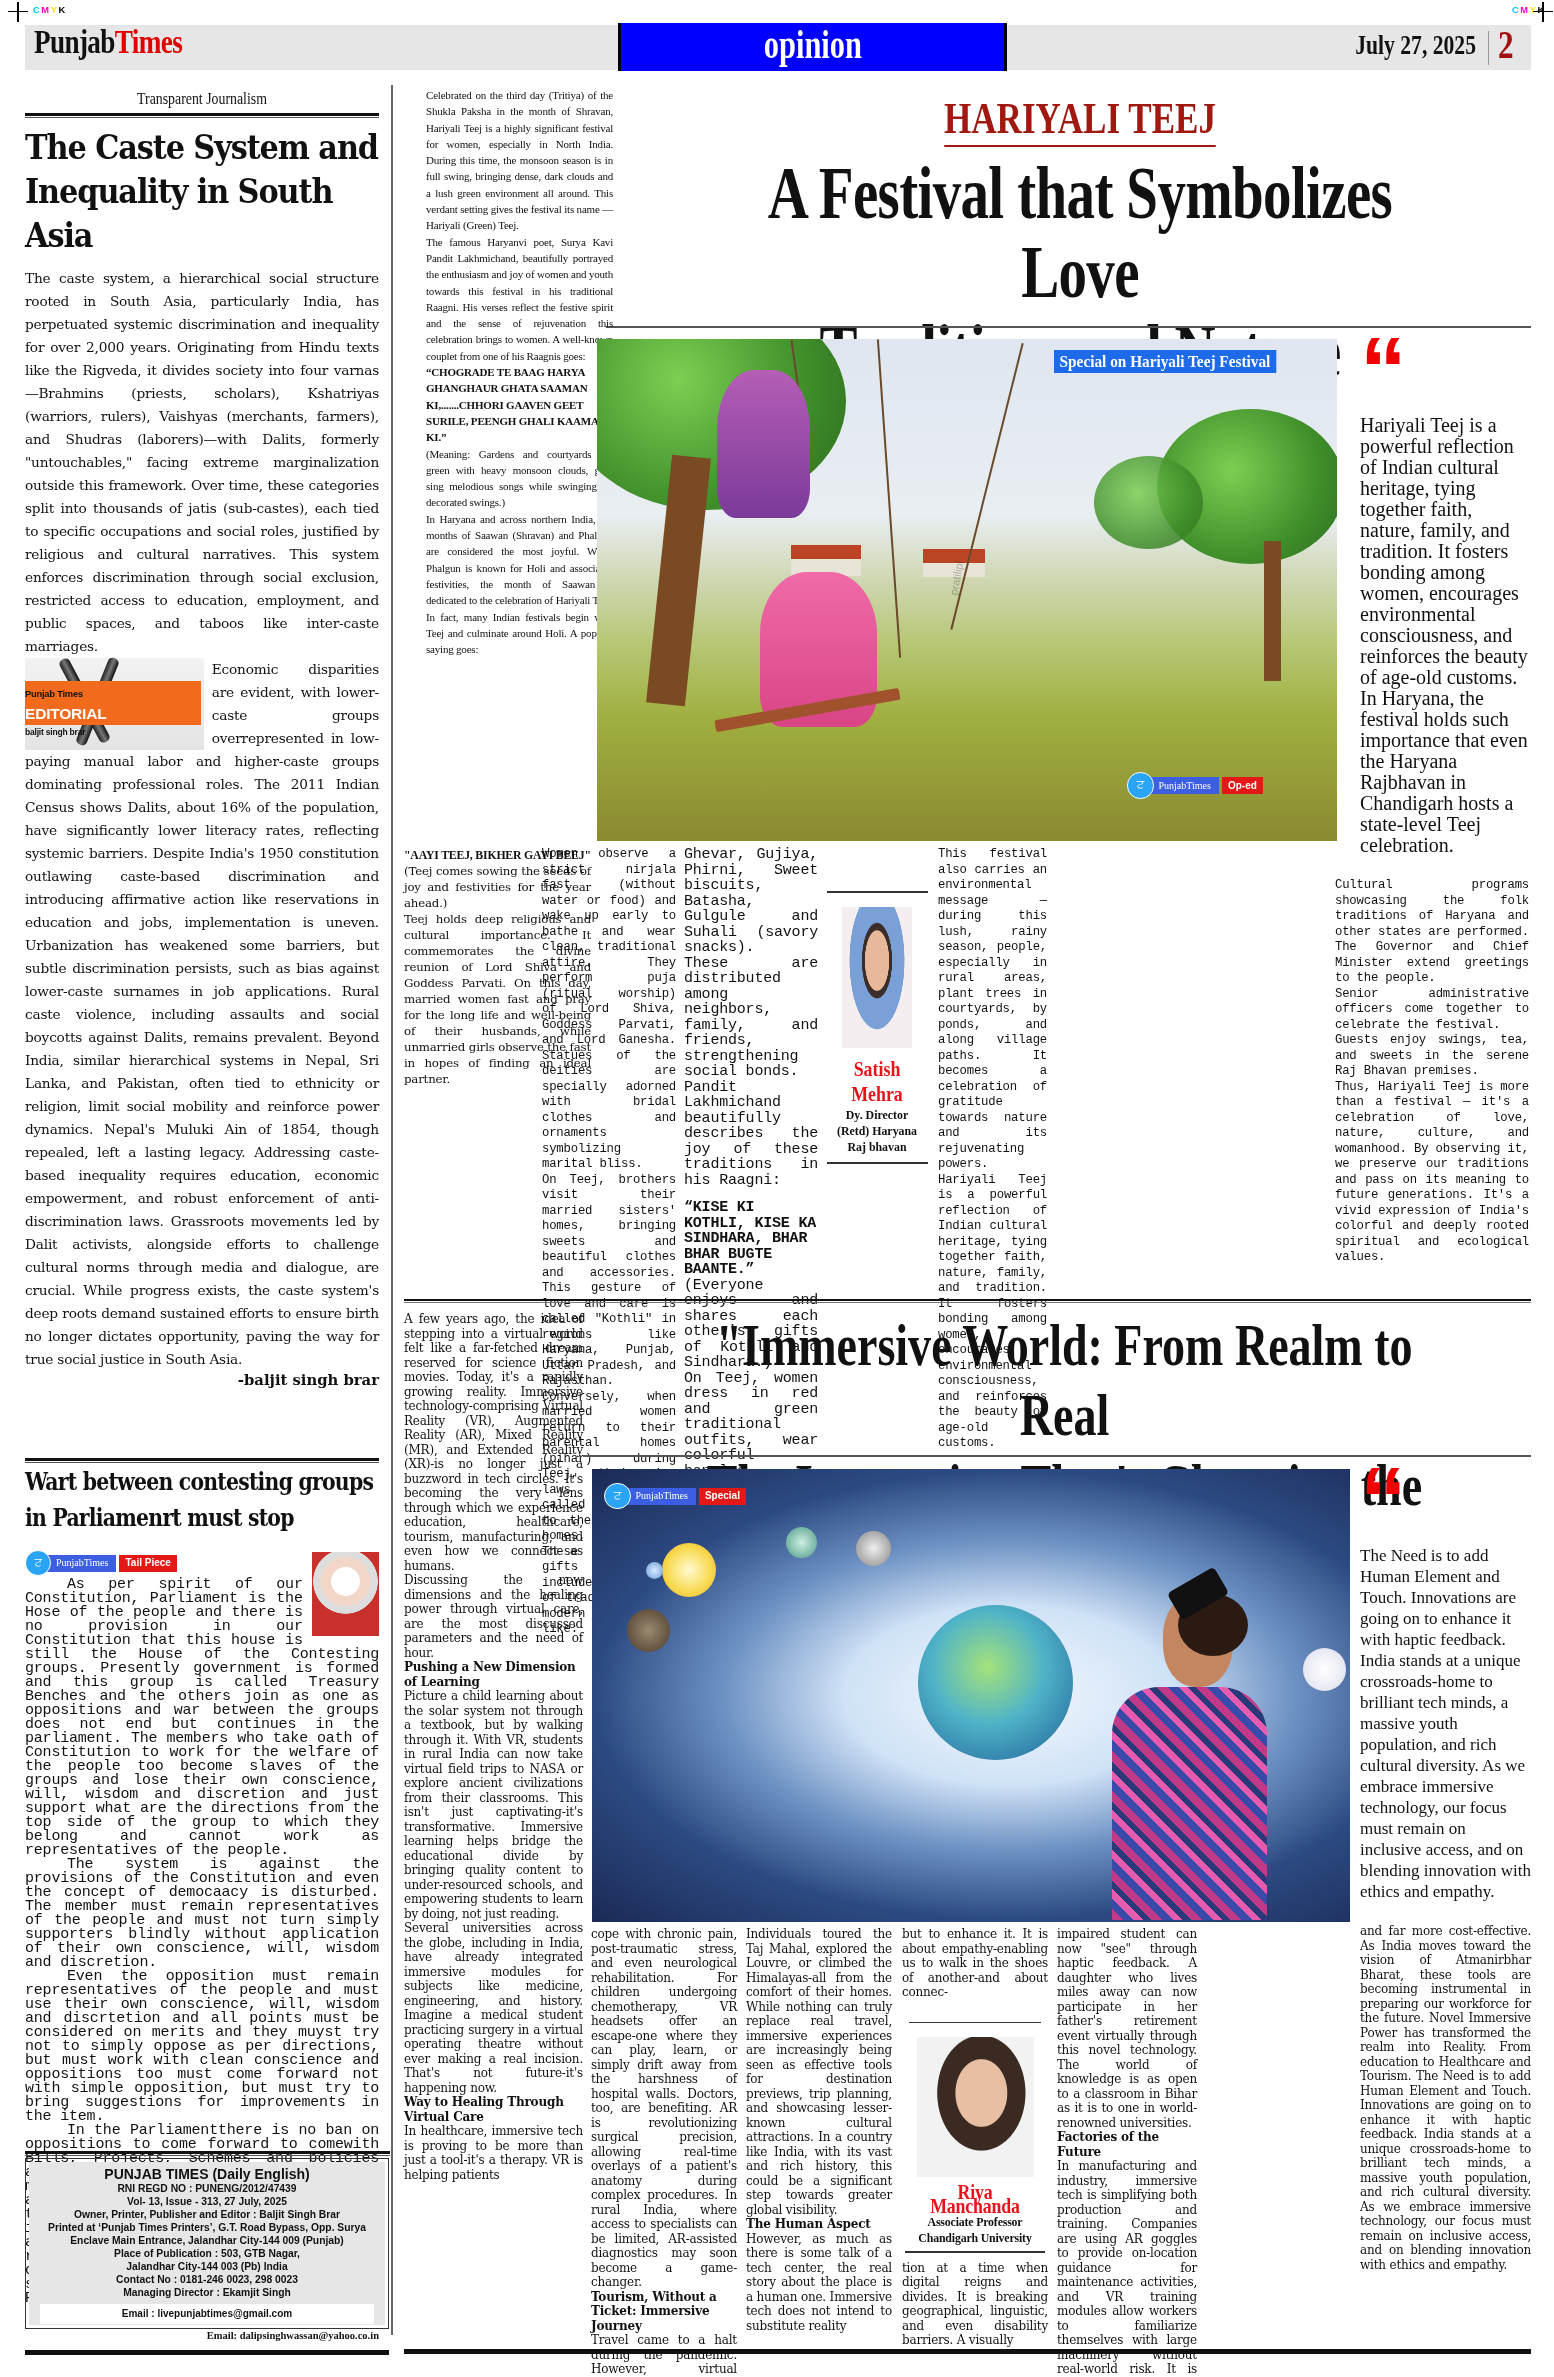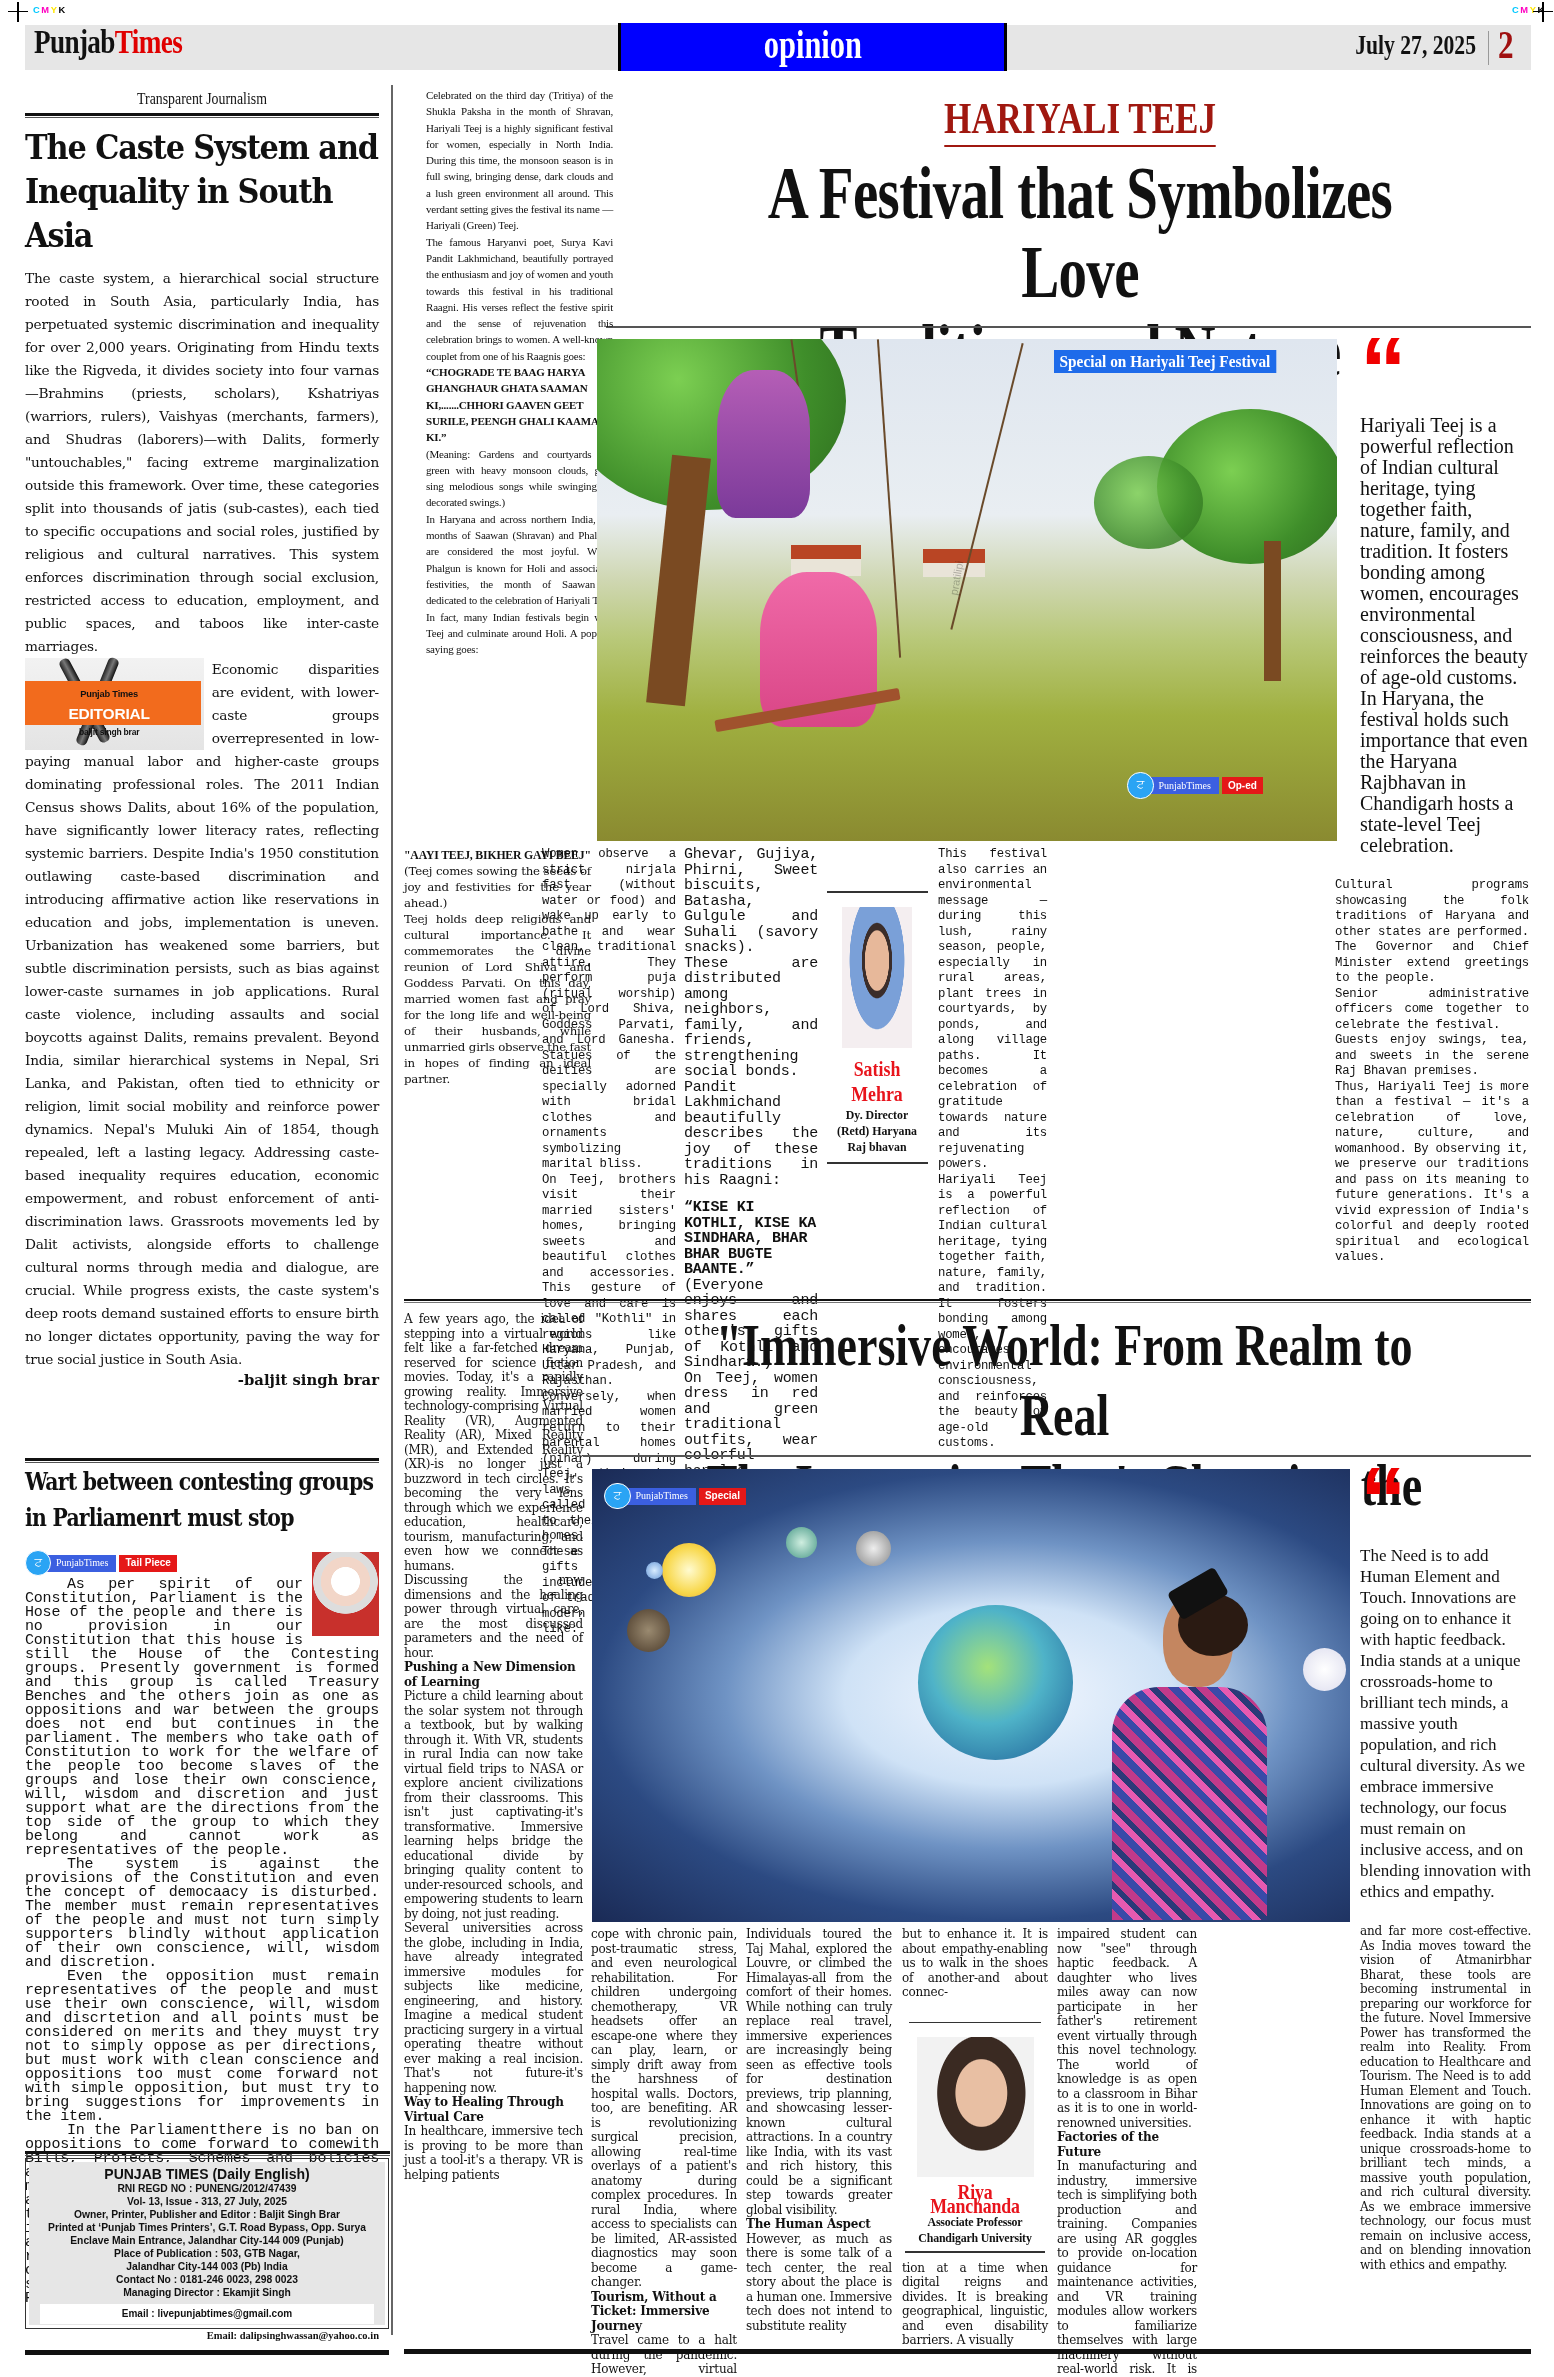--- a/index.html
+++ b/index.html
@@ -27,7 +27,7 @@
 h1.left-head{font-family:"DejaVu Serif",serif;font-weight:bold;font-size:33px;line-height:44px;letter-spacing:-1.2px;transform:scaleX(.92);transform-origin:left top;width:389px}
 .body-j{font-size:13.7px;line-height:23px;text-align:justify;font-family:"DejaVu Serif",serif;letter-spacing:-0.2px}
 .editorial{float:left;width:179px;height:92px;margin:0 7.8px 0 0;background:linear-gradient(#f2f2f2,#e4e4e4);position:relative}
-.editorial .band{position:absolute;left:0;top:23px;width:176px;height:44px;background:#f26b1d;color:#fff;font-family:"Liberation Sans",sans-serif;text-align:center;padding-right:7.8px}
+.editorial .band{position:absolute;left:0;top:23px;width:176px;height:44px;background:#f26b1d;color:#fff;font-family:"Liberation Sans",sans-serif;text-align:left;padding-right:7.8px}
 .editorial .b1{font-size:9.3px;color:#111;font-weight:bold;padding-top:1.6px}
 .editorial .b2{font-size:15.5px;font-weight:bold;line-height:15.5px}
 .editorial .b3{font-size:8.5px;color:#111;font-weight:bold}

